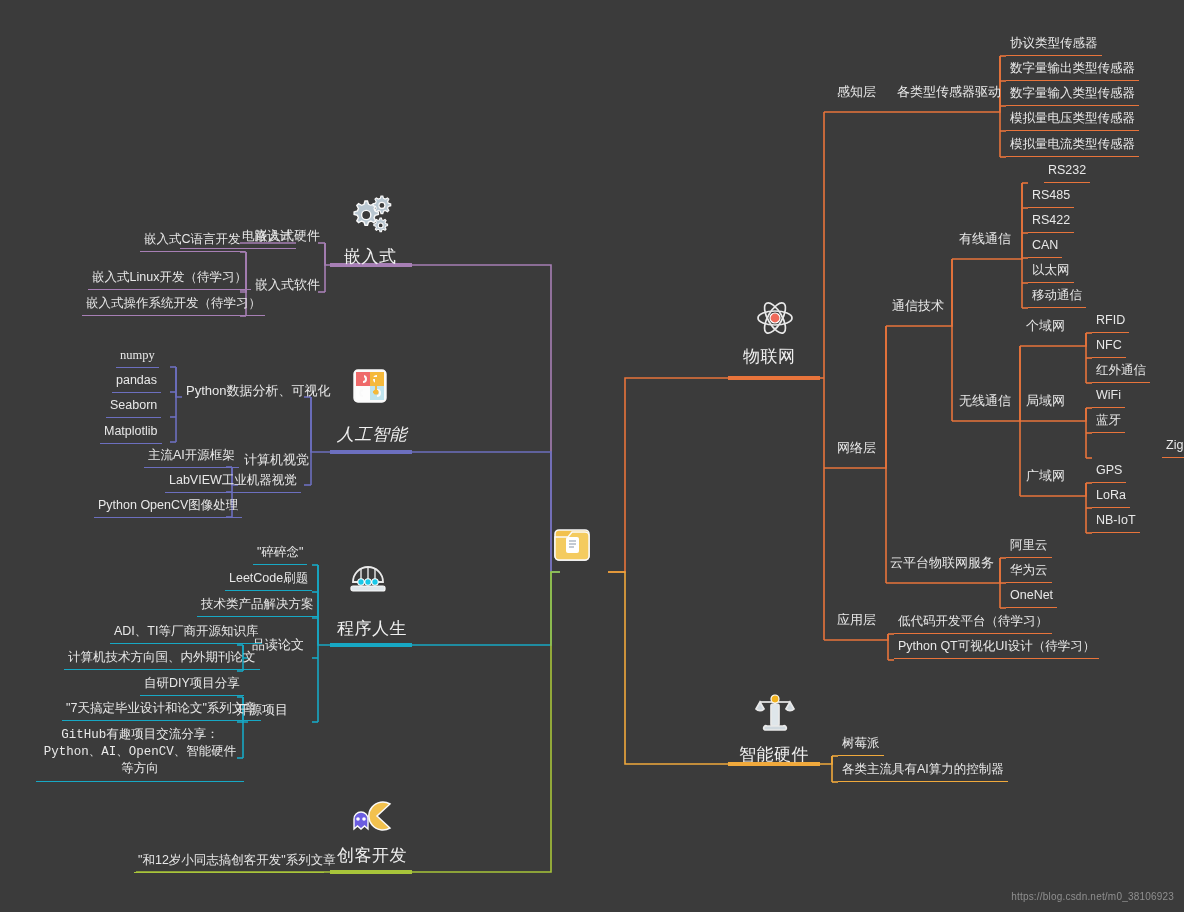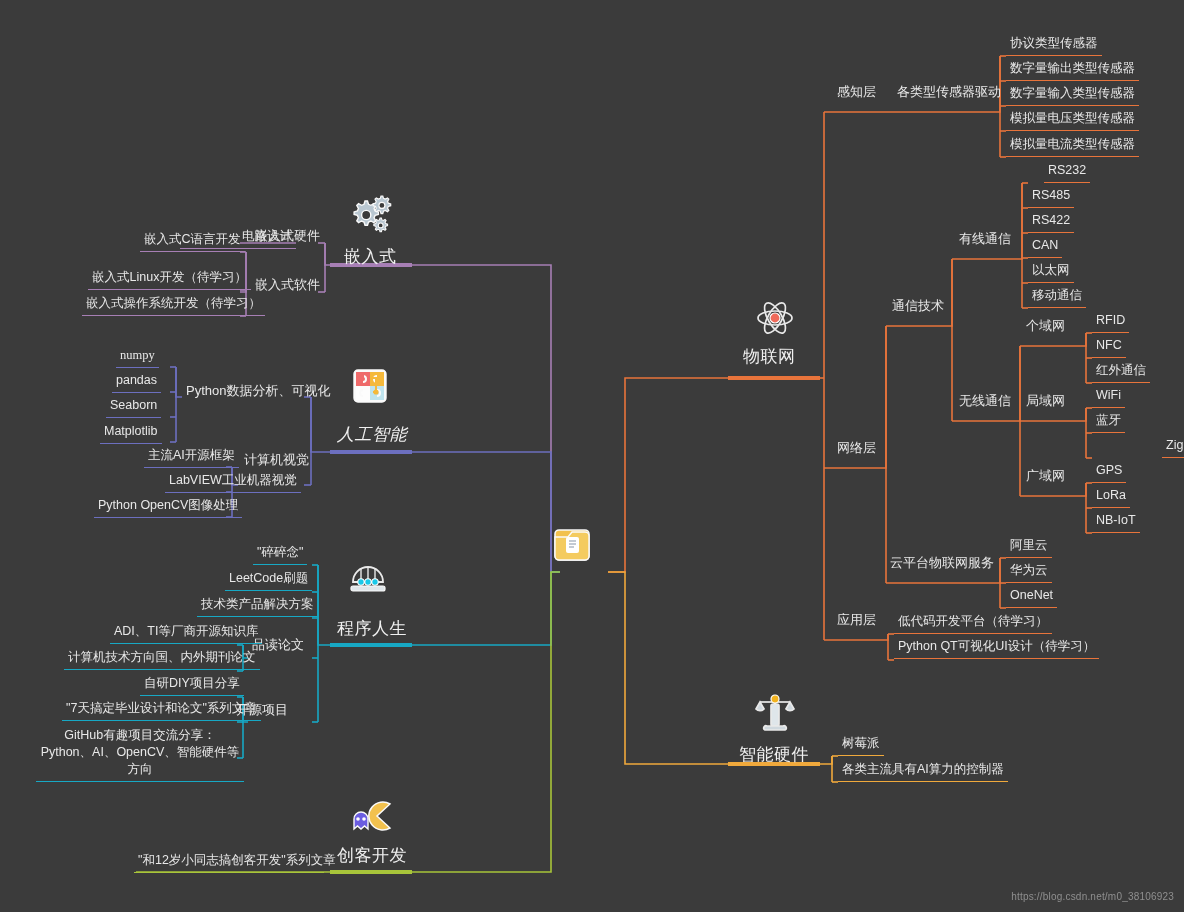--- a/index.html
+++ b/index.html
@@ -383,7 +383,7 @@
   <div class="node mid ralign" style="left:232px; top:702px; width:60px;text-align:center;">开源项目</div>
   <div class="node leaf nb" style="left:140px; top:676px; border-color:#17a8c4; border-bottom-style:solid; border-bottom-width:1.6px;">自研DIY项目分享</div>
   <div class="node leaf" style="left:62px; top:701px; border-color:#17a8c4;">"7天搞定毕业设计和论文"系列文章</div>
-  <div class="node leaf wrap2" style="left:36px; top:727px; width:208px; border-color:#17a8c4;">GitHub有趣项目交流分享：Python、AI、OpenCV、智能硬件等方向</div>
+  <div class="node leaf wrap2" style="left:36px; top:727px; width:208px; border-color:#17a8c4;font-family:Liberation Mono, monospace;">GitHub有趣项目交流分享：Python、AI、OpenCV、智能硬件等方向</div>
 
   <div class="icon" style="left:346px; top:797px;">
     <svg width="48" height="40" viewBox="0 0 48 40">

